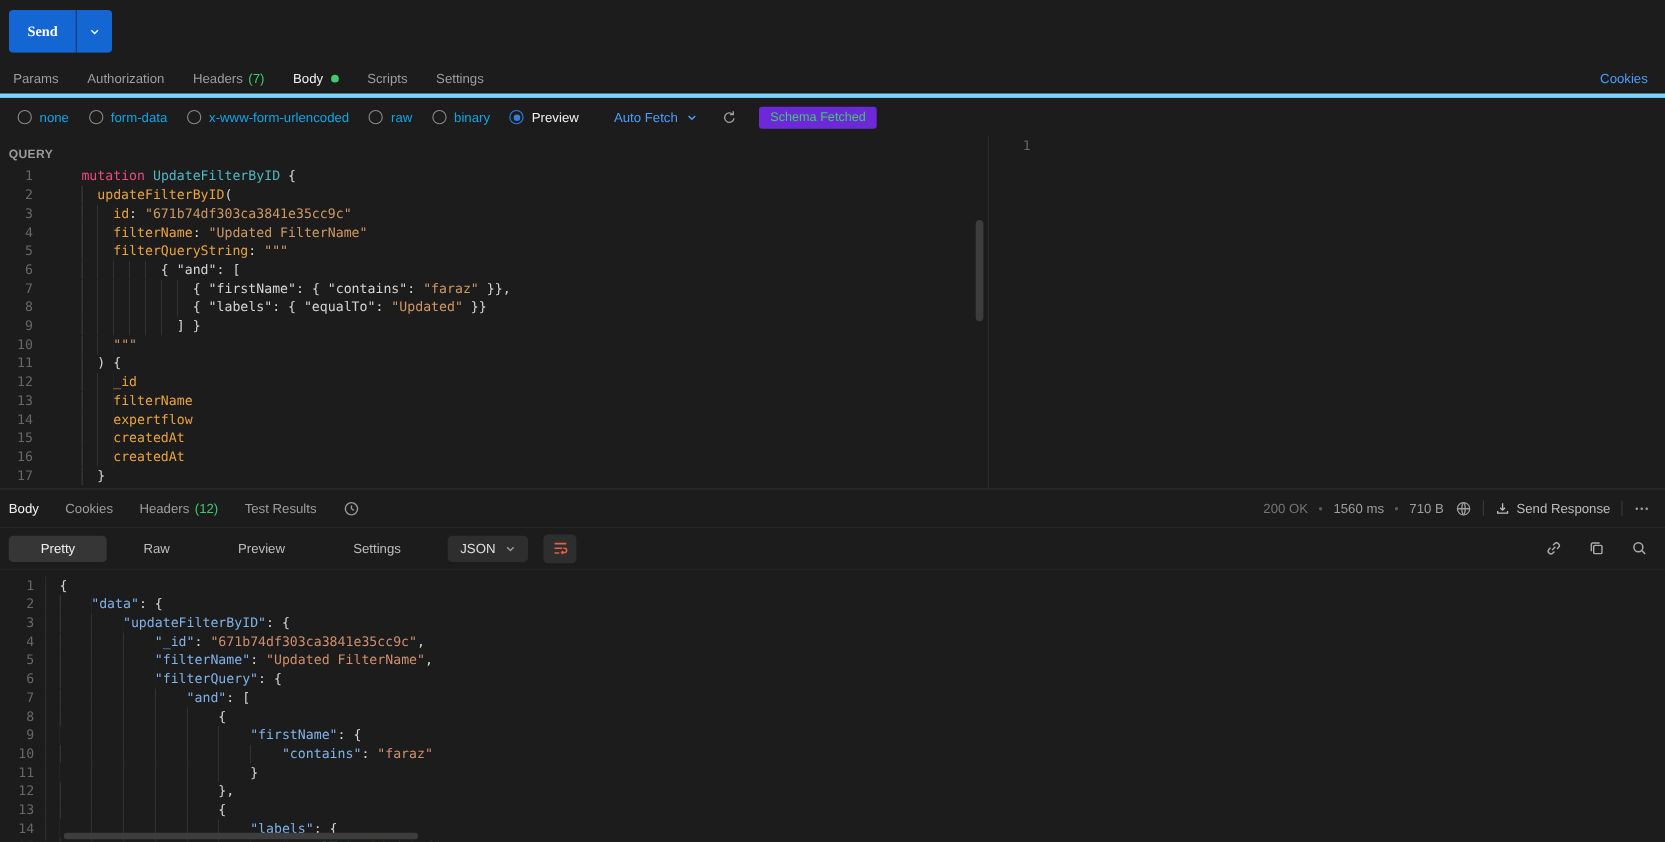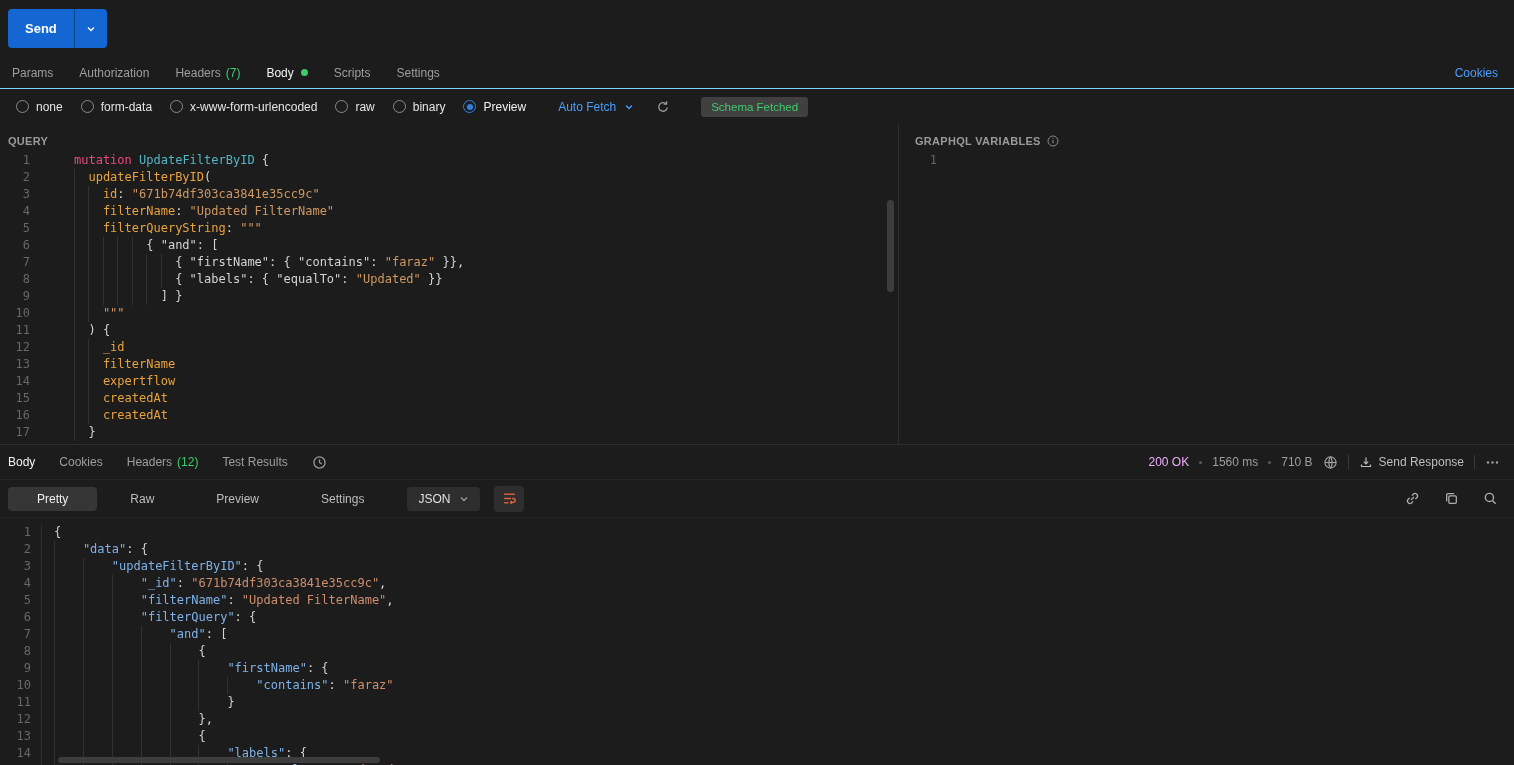--- a/index.html
+++ b/index.html
@@ -15,7 +15,7 @@
   .chev{color:#9a9a9a;display:inline-flex}
   .url-text{font-size:12.5px;color:#e6e6e6;flex:1;padding-left:6px;cursor:text}
   .send-group{display:flex;height:39px;border-radius:4px;overflow:hidden;flex:0 0 auto}
-  .send-main{background:#1467d2;color:#fff;font-weight:600;font-size:13px;border:none;padding:0 17px;cursor:pointer;font-family:Liberation Sans, sans-serif}
+  .send-main{background:#1467d2;color:#fff;font-weight:600;font-size:13px;border:none;padding:0 17px;cursor:pointer;font-family:Liberation Serif, serif}
   .send-caret{background:#1467d2;border:none;border-left:1px solid rgba(0,0,0,.35);width:33px;color:#fff;display:flex;align-items:center;justify-content:center;cursor:pointer}
 
   

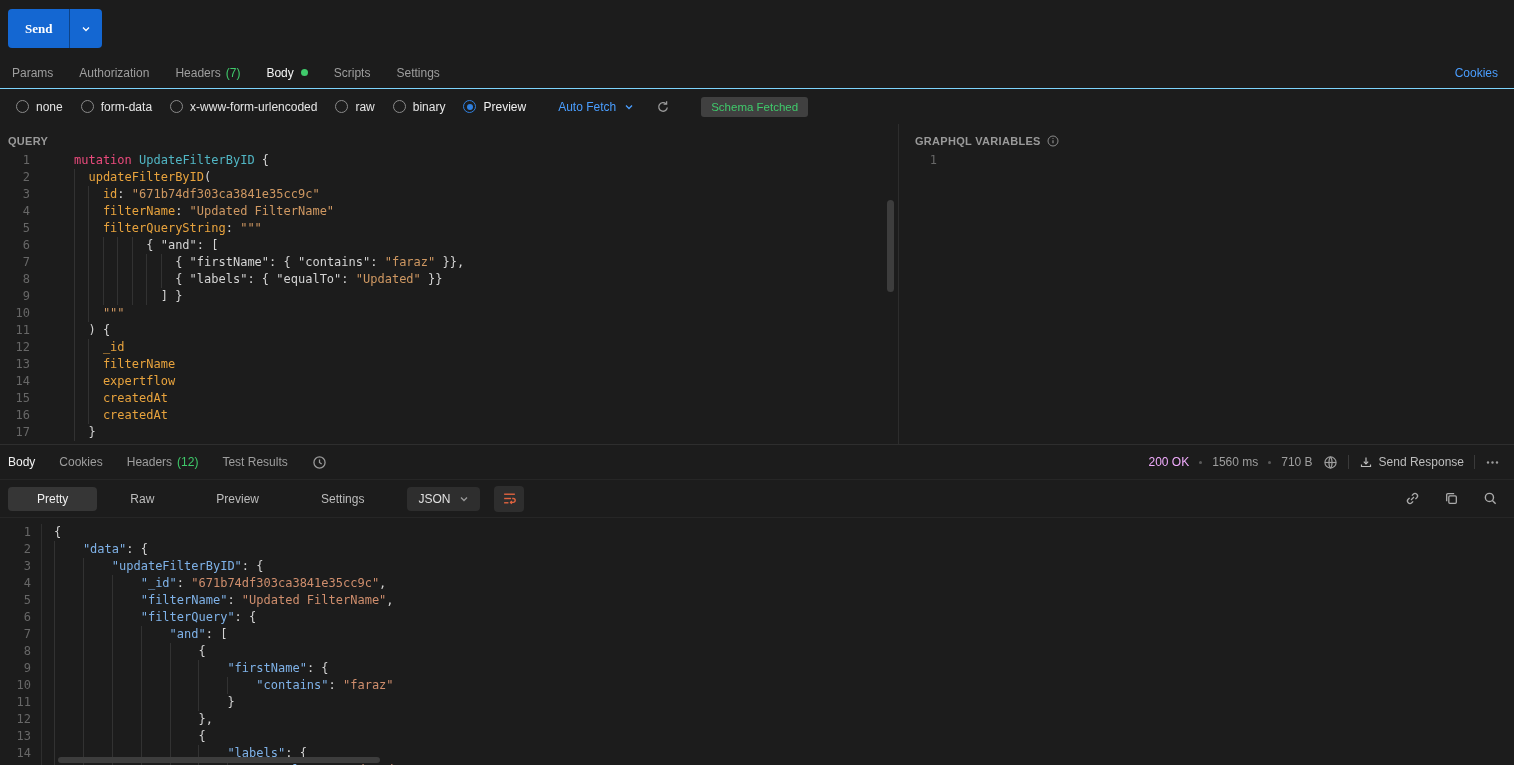--- a/index.html
+++ b/index.html
@@ -19,7 +19,7 @@
   .send-caret{background:#1467d2;border:none;border-left:1px solid rgba(0,0,0,.35);width:33px;color:#fff;display:flex;align-items:center;justify-content:center;cursor:pointer}
 
   
-  .tabs-row{display:flex;align-items:center;flex:0 0 32px;border-bottom:1px solid #7dd3fc;padding:0 16px 0 12px}
+  .tabs-row{display:flex;align-items:center;flex:0 0 32px;border-bottom:4px solid #7dd3fc;padding:0 16px 0 12px}
   .tabs-list{display:flex;align-items:center;gap:26px}
   .tab{color:#9e9e9e;cursor:pointer;display:flex;align-items:center;gap:5px;white-space:nowrap}
   .tab.active{color:#f2f2f2}

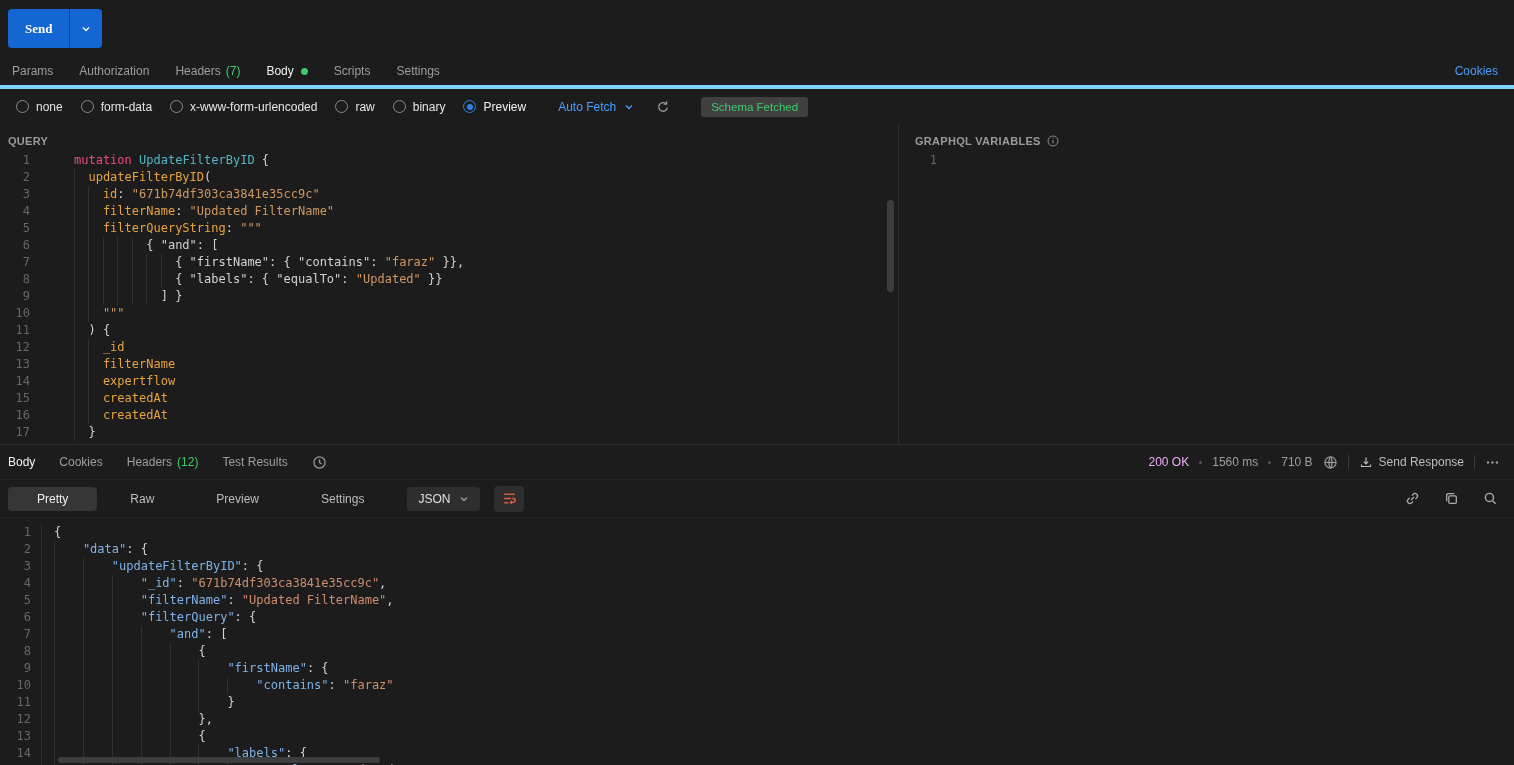--- a/index.html
+++ b/index.html
@@ -29,7 +29,7 @@
 
   
   .bodytype-row{display:flex;align-items:center;flex:0 0 35px;padding:0 16px;gap:18px}
-  .radio-opt{display:flex;align-items:center;gap:7px;color:#e5e5e5;cursor:pointer;white-space:nowrap}
+  .radio-opt{display:flex;align-items:center;gap:7px;color:#0ea5e9;cursor:pointer;white-space:nowrap}
   .radio{width:13px;height:13px;border-radius:50%;border:1px solid #8a8a8a;position:relative;flex:0 0 auto}
   .radio-opt.selected .radio{border-color:#2f80e0}
   .radio-opt.selected .radio::after{content:"";position:absolute;inset:2.5px;border-radius:50%;background:#2f80e0}

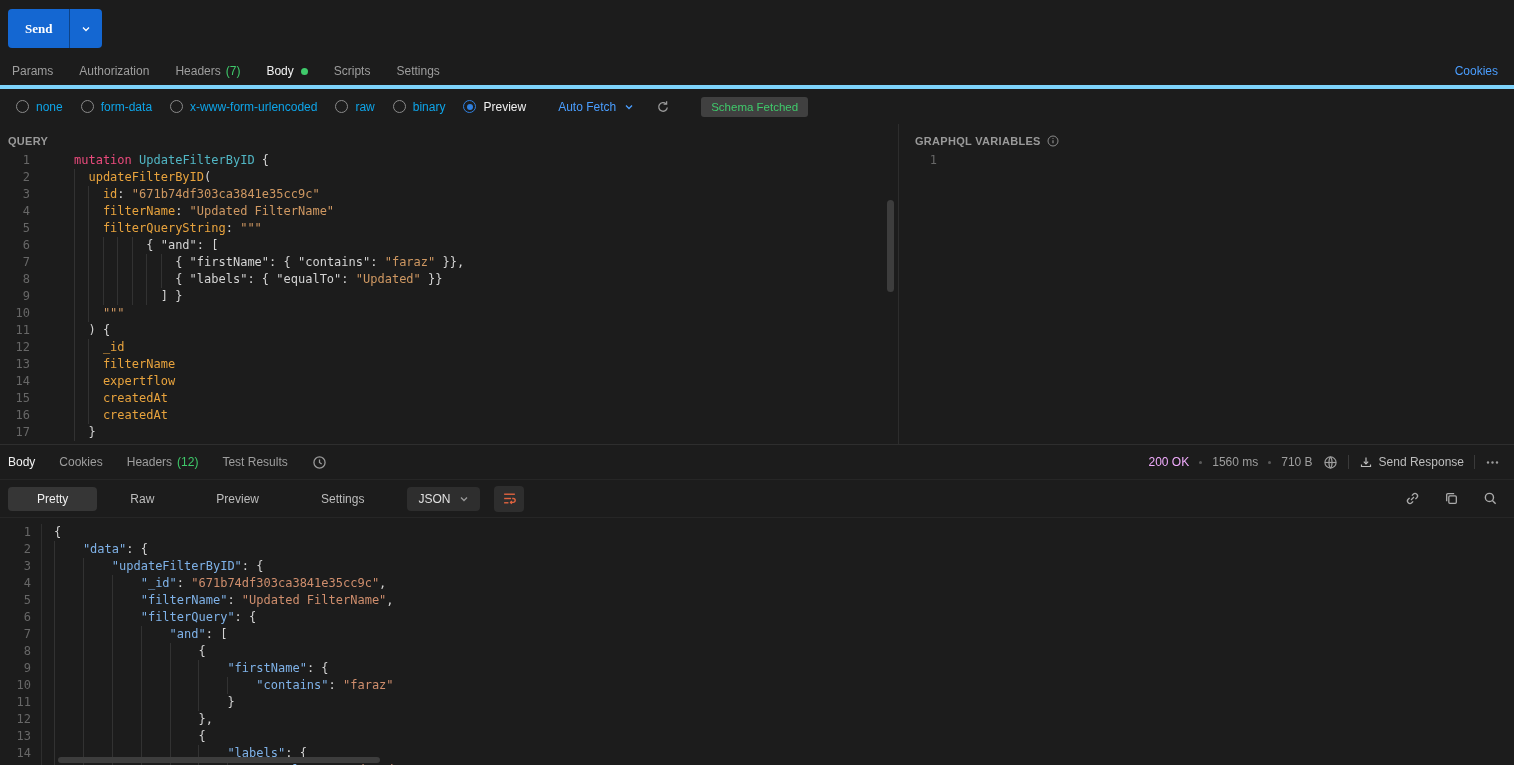--- a/index.html
+++ b/index.html
@@ -36,7 +36,7 @@
   .radio-opt.selected{color:#f0f0f0}
   .autofetch{display:flex;align-items:center;gap:8px;color:#4a9eff;margin-left:14px;cursor:pointer}
   .refresh-btn{color:#9a9a9a;margin-left:4px;cursor:pointer}
-  .schema-badge{background:#404040;color:#3fca6b;padding:4px 10px;border-radius:3px;font-size:11.5px;margin-left:13px}
+  .schema-badge{background:#6d28d9;color:#3fca6b;padding:4px 10px;border-radius:3px;font-size:11.5px;margin-left:2px}
 
   
   .panels{display:flex;flex:0 0 320px;min-height:0}

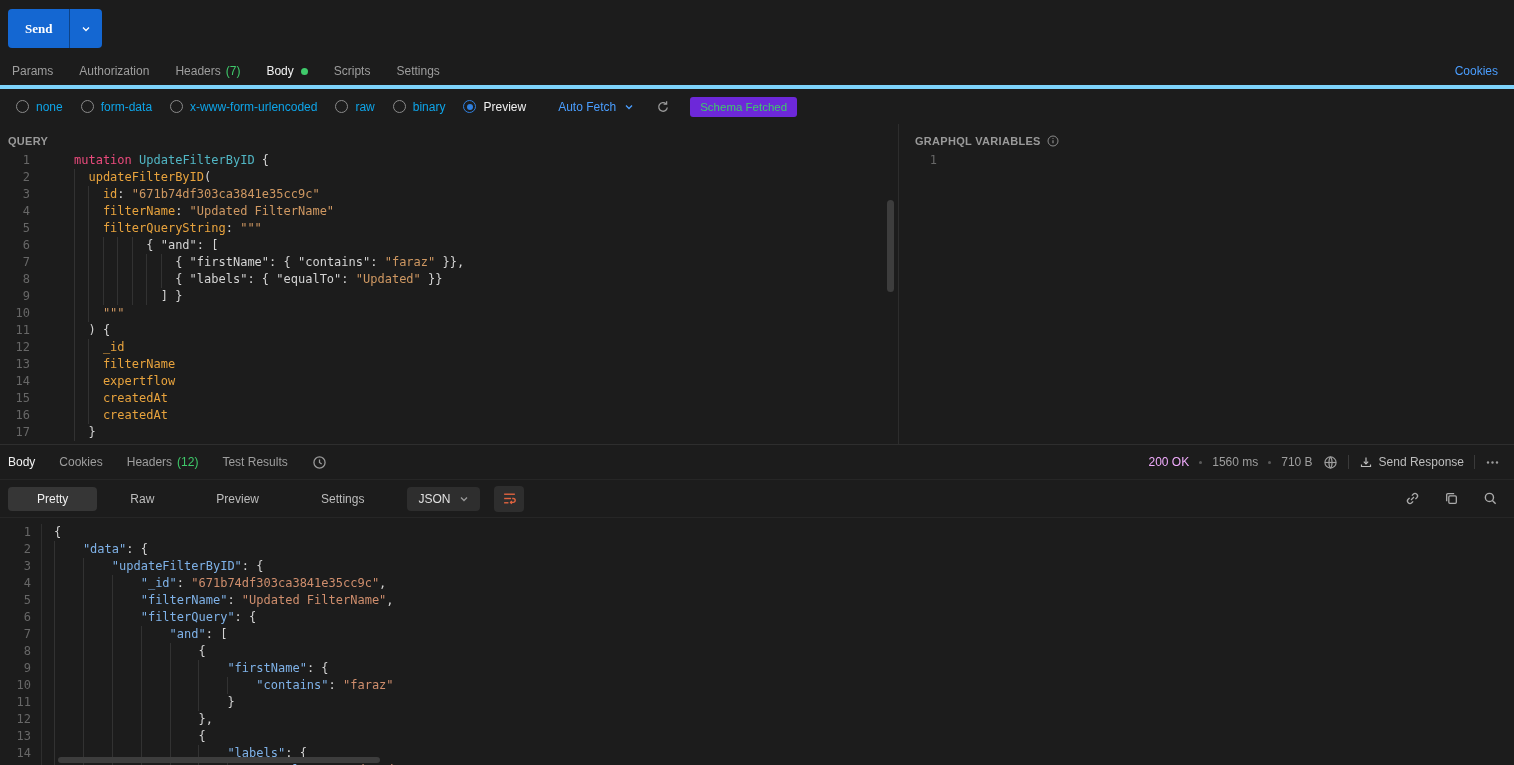--- a/index.html
+++ b/index.html
@@ -252,16 +252,6 @@
       <div class="v-scroll"></div>
     </div>
     <div class="panel-right">
-      <div class="panel-header">
-        <span>GRAPHQL VARIABLES</span>
-        <span style="color:#8a8a8a">
-          <svg width="12" height="12" viewBox="0 0 12 12" fill="none" stroke="currentColor">
-              <circle cx="6" cy="6" r="5"></circle>
-              <path d="M6 5.2v3" stroke-width="1.2"></path>
-              <path d="M6 3.2v.9" stroke-width="1.2"></path>
-            </svg>
-        </span>
-      </div>
       <div class="editor g2" id="variables-editor">
           <div class="code-line">
             <span class="ln">1</span>

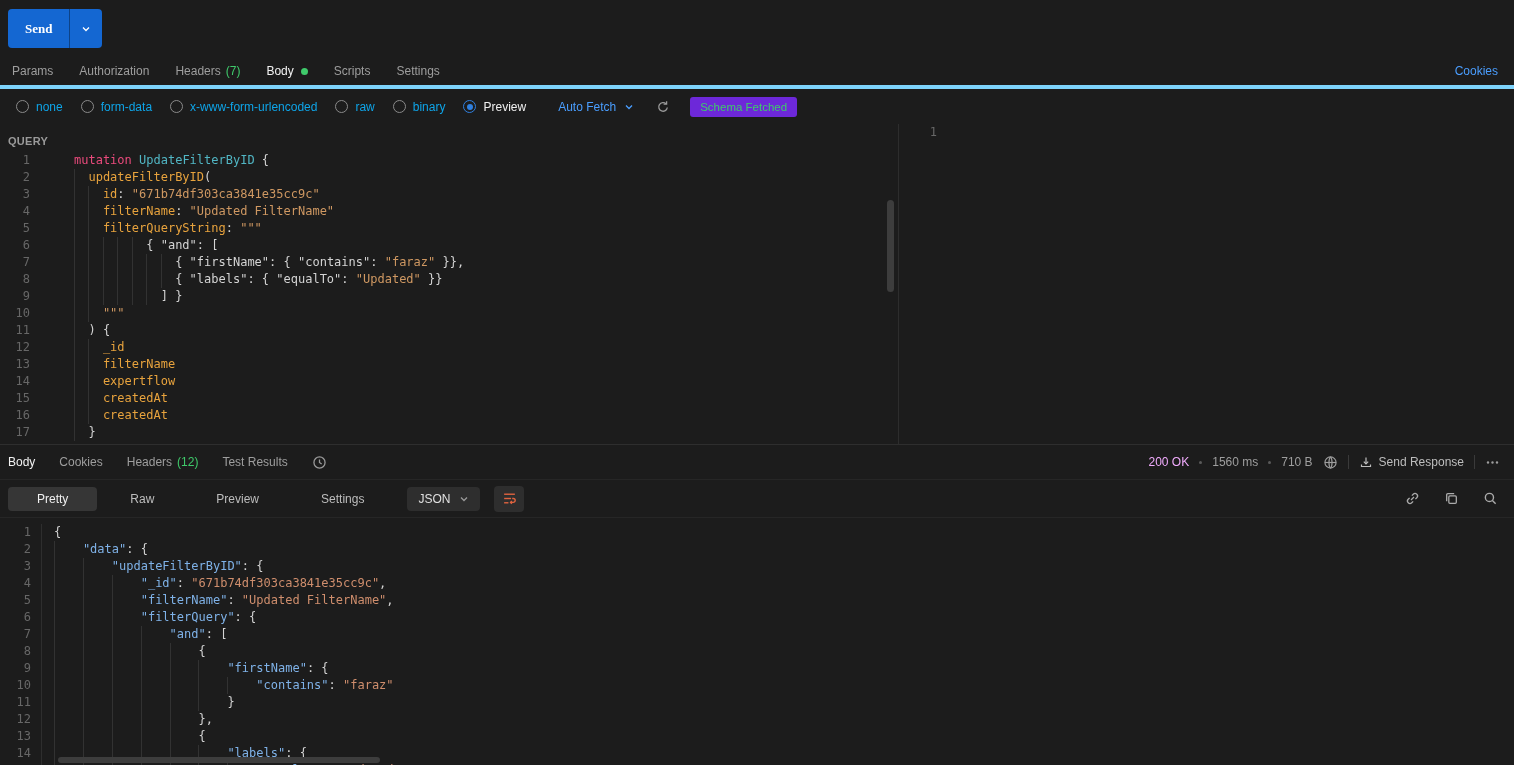--- a/index.html
+++ b/index.html
@@ -71,7 +71,7 @@
   .resp-tabs{display:flex;align-items:center;gap:24px}
   .history-btn{color:#9a9a9a;margin-left:24px;cursor:pointer}
   .resp-meta{margin-left:auto;display:flex;align-items:center;gap:10px;color:#9e9e9e;white-space:nowrap}
-  .status-ok{color:#f0abfc}
+  .status-ok{color:#737373}
   .meta-dot{width:3px;height:3px;border-radius:50%;background:#5a5a5a}
   .meta-sep{width:1px;height:14px;background:#3a3a3a}
   .globe-btn,.more-btn{color:#9e9e9e;cursor:pointer}

